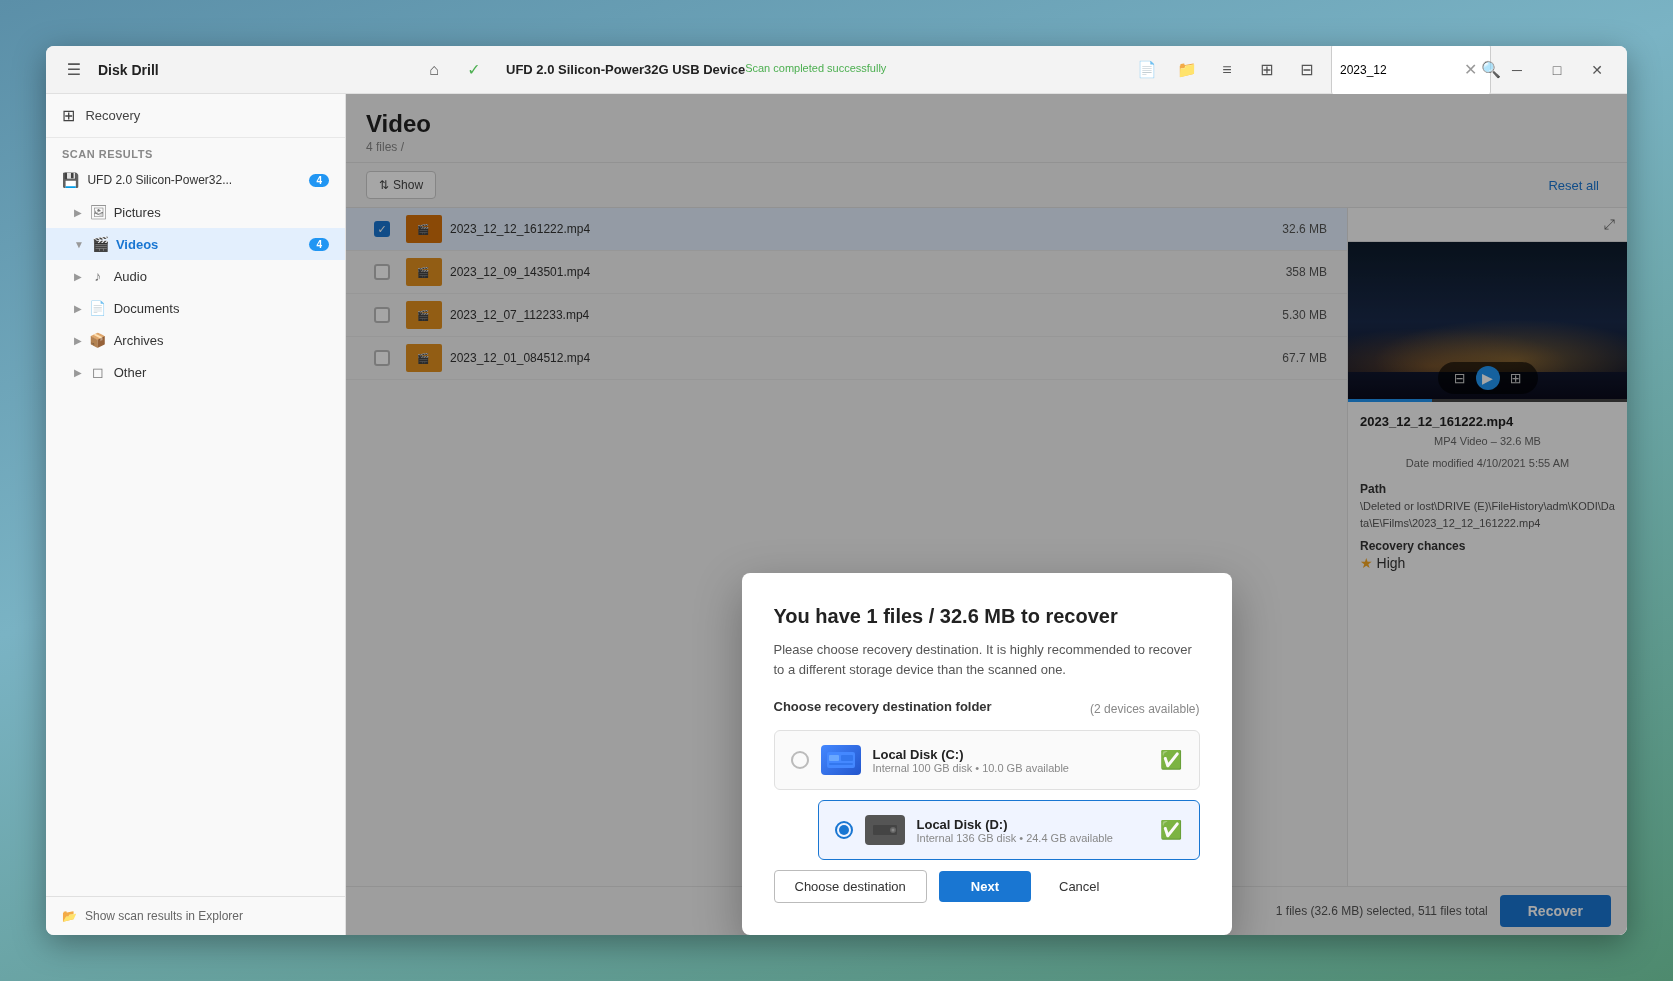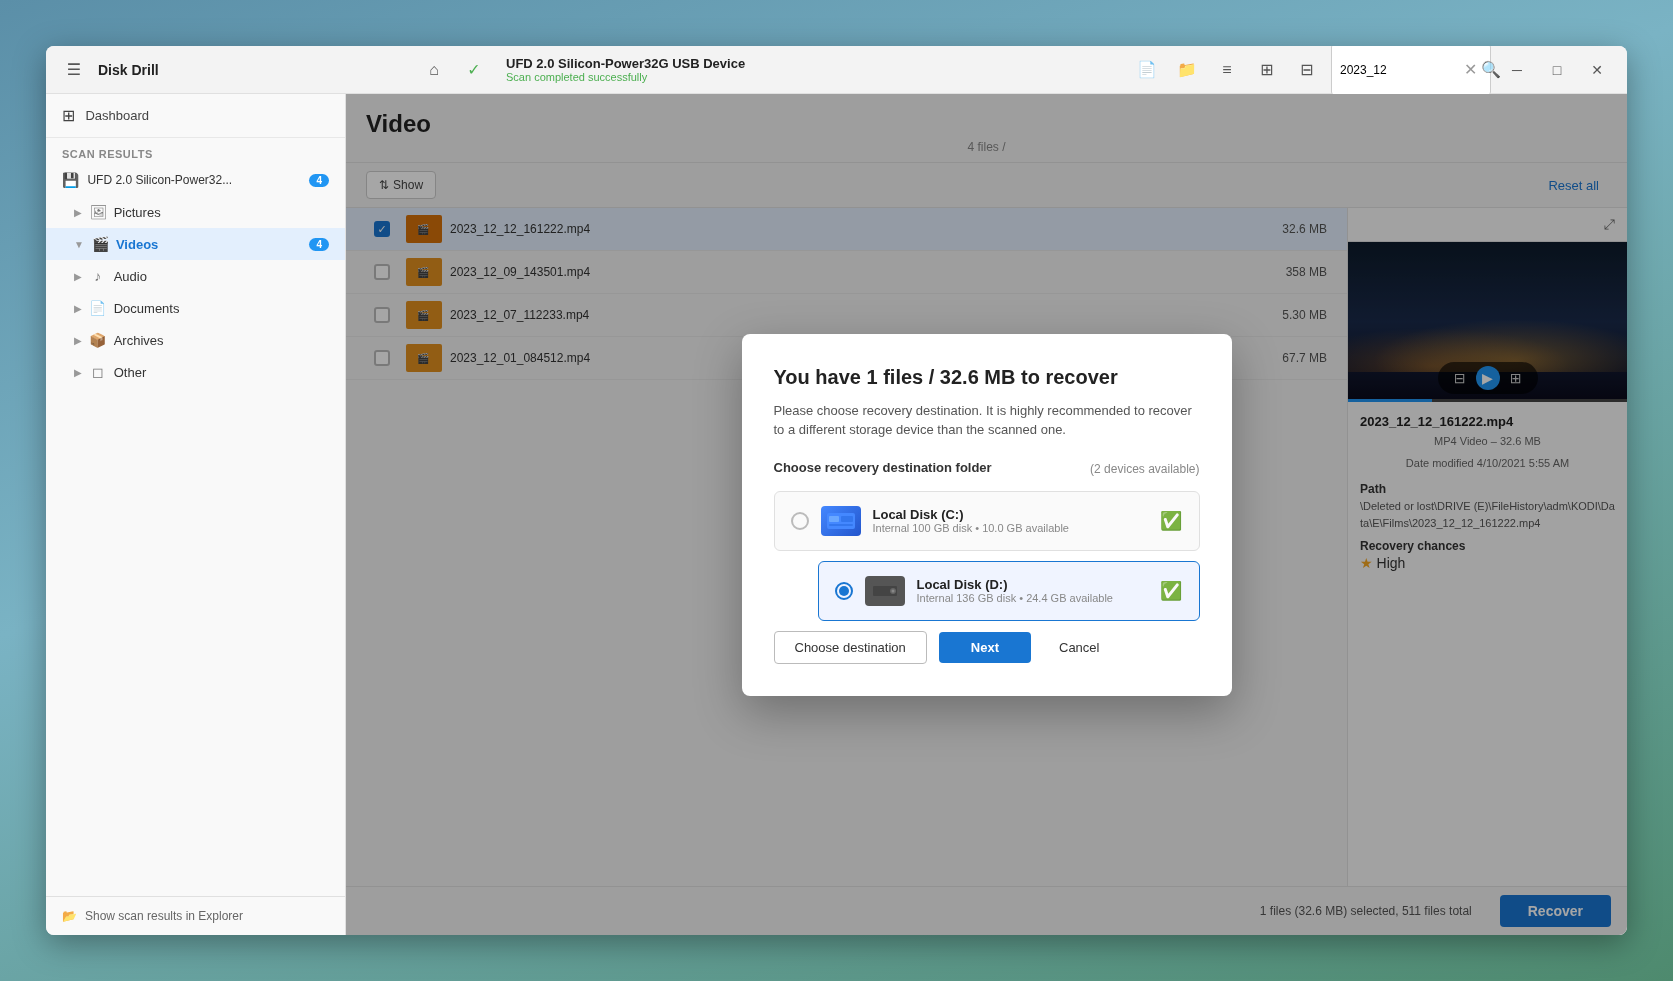--- a/index.html
+++ b/index.html
@@ -82,7 +82,7 @@
     .device-info {
       flex: 1;
       display: flex;
-      flex-direction: column;
+      flex-direction: row;
       margin-left: 8px;
     }
     .device-name {

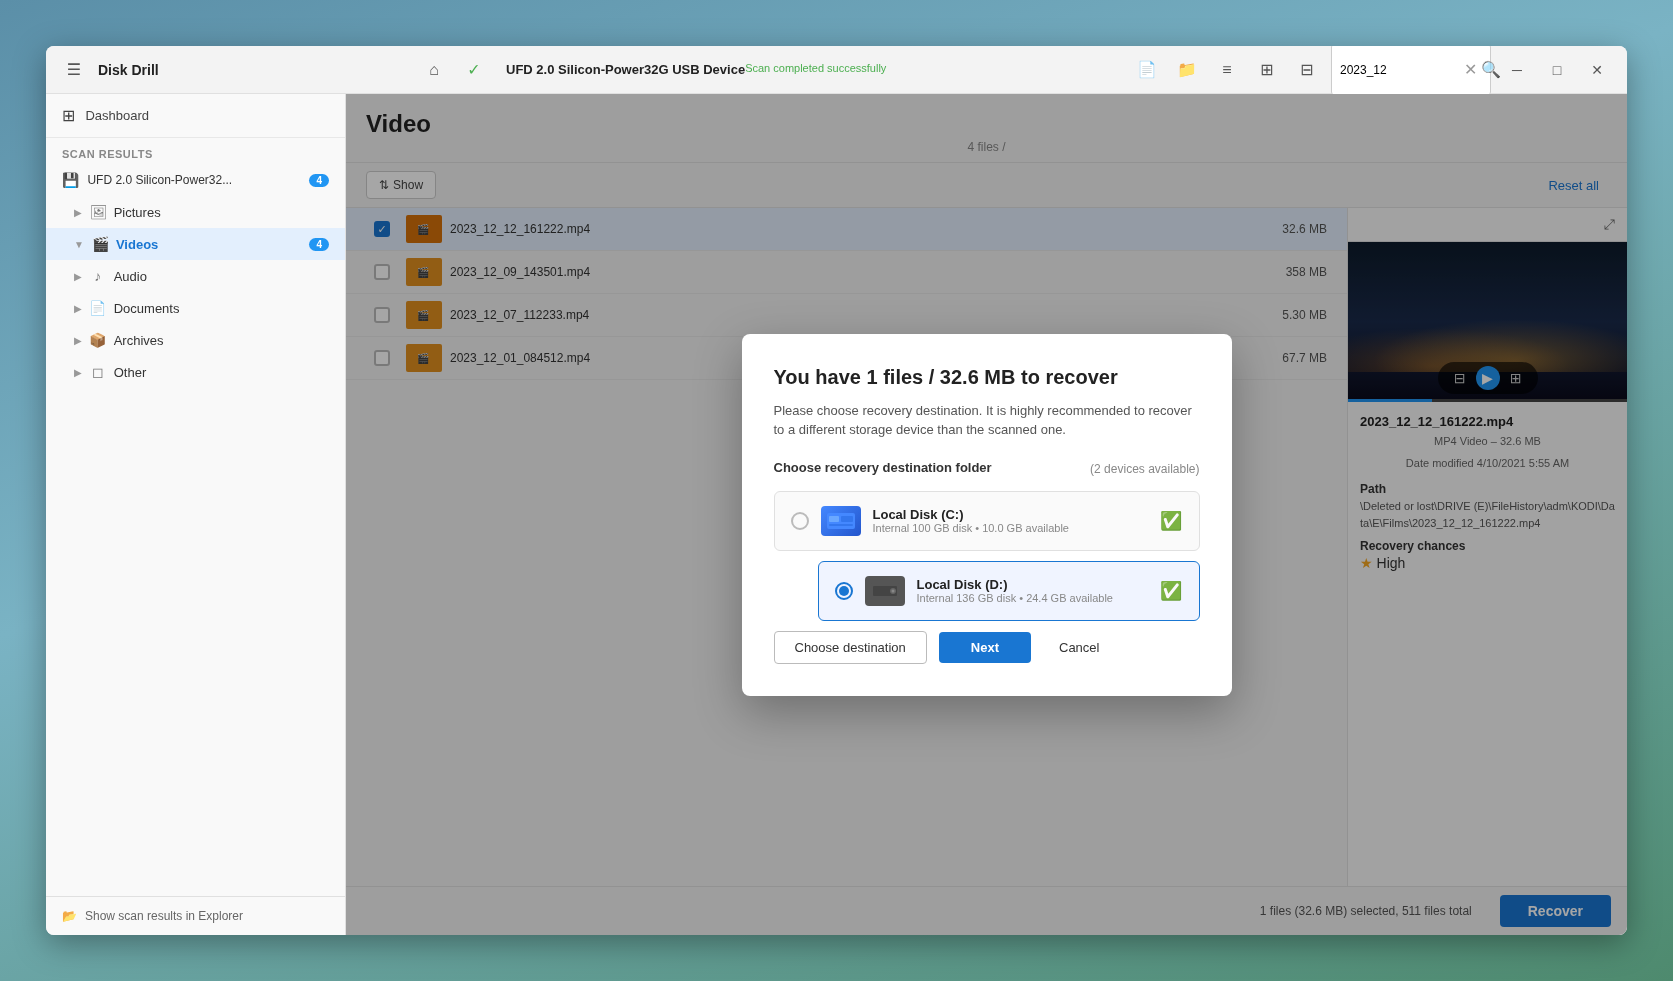--- a/index.html
+++ b/index.html
@@ -719,7 +719,7 @@
       <div class="sidebar">
         <div class="sidebar-dashboard">
           <span style="font-size:16px;">⊞</span>
-          <span>Dashboard</span>
+          <span>Recovery</span>
         </div>
         <div class="scan-results-label">Scan results</div>
         <div class="sidebar-device">

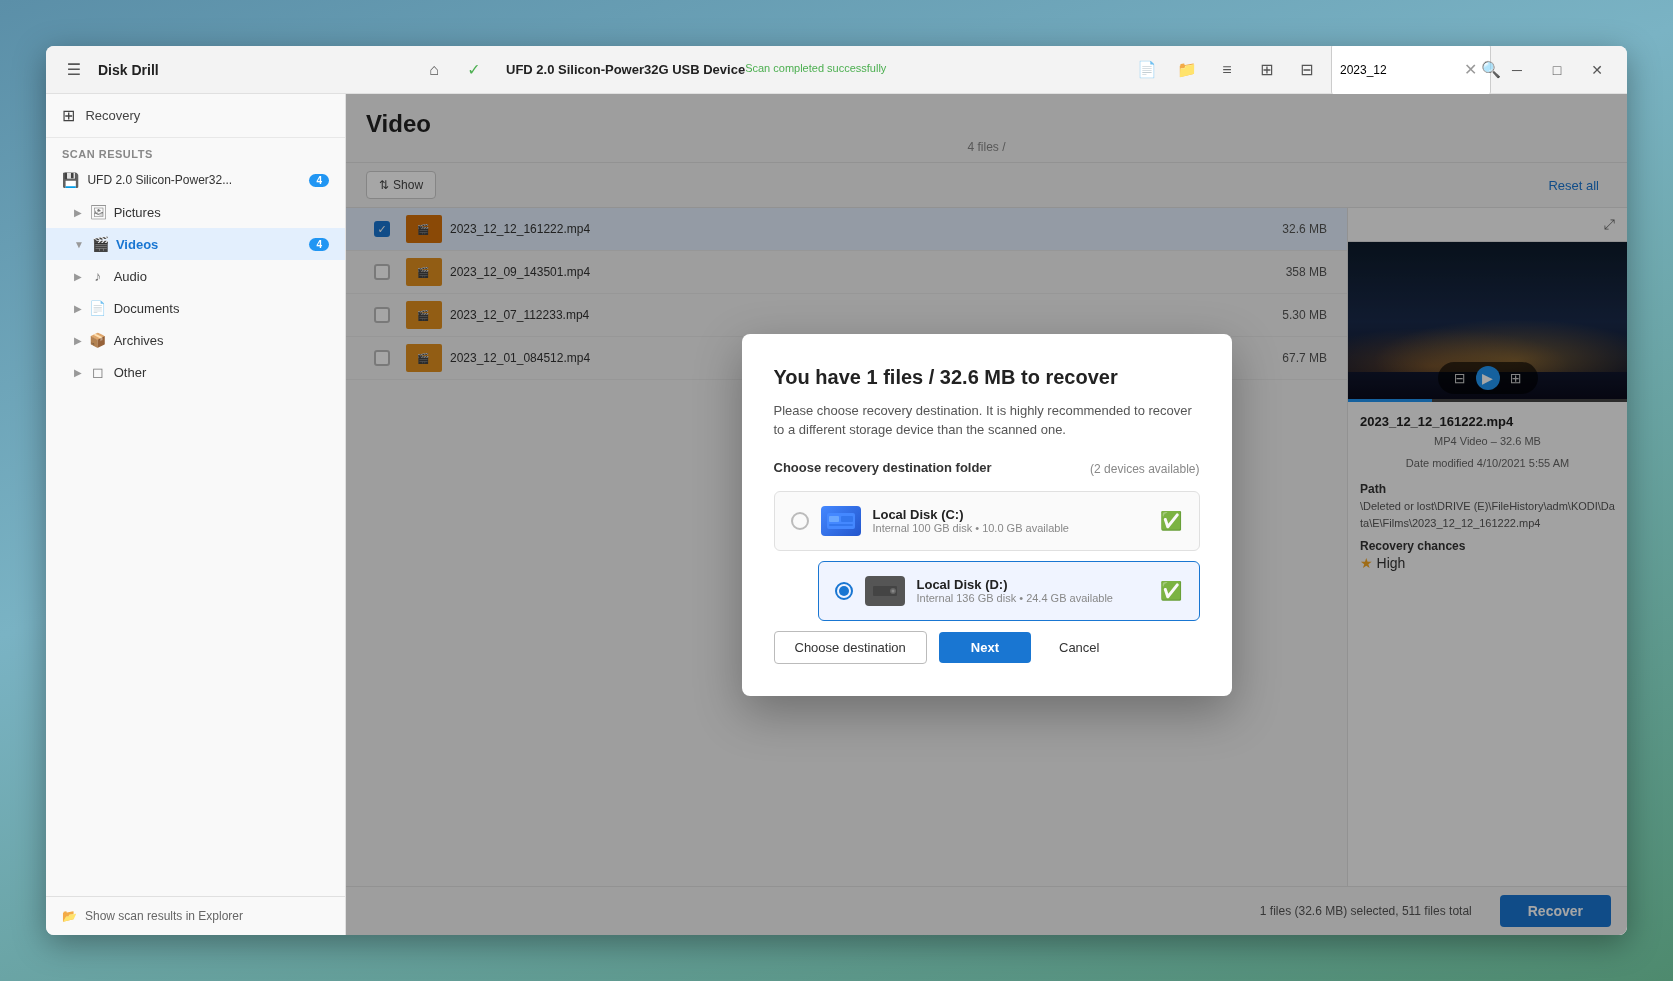--- a/index.html
+++ b/index.html
@@ -238,7 +238,6 @@
       font-size: 12px;
       color: #888;
       margin-top: 2px;
-      text-align: center;
     }
     .content-toolbar {
       display: flex;

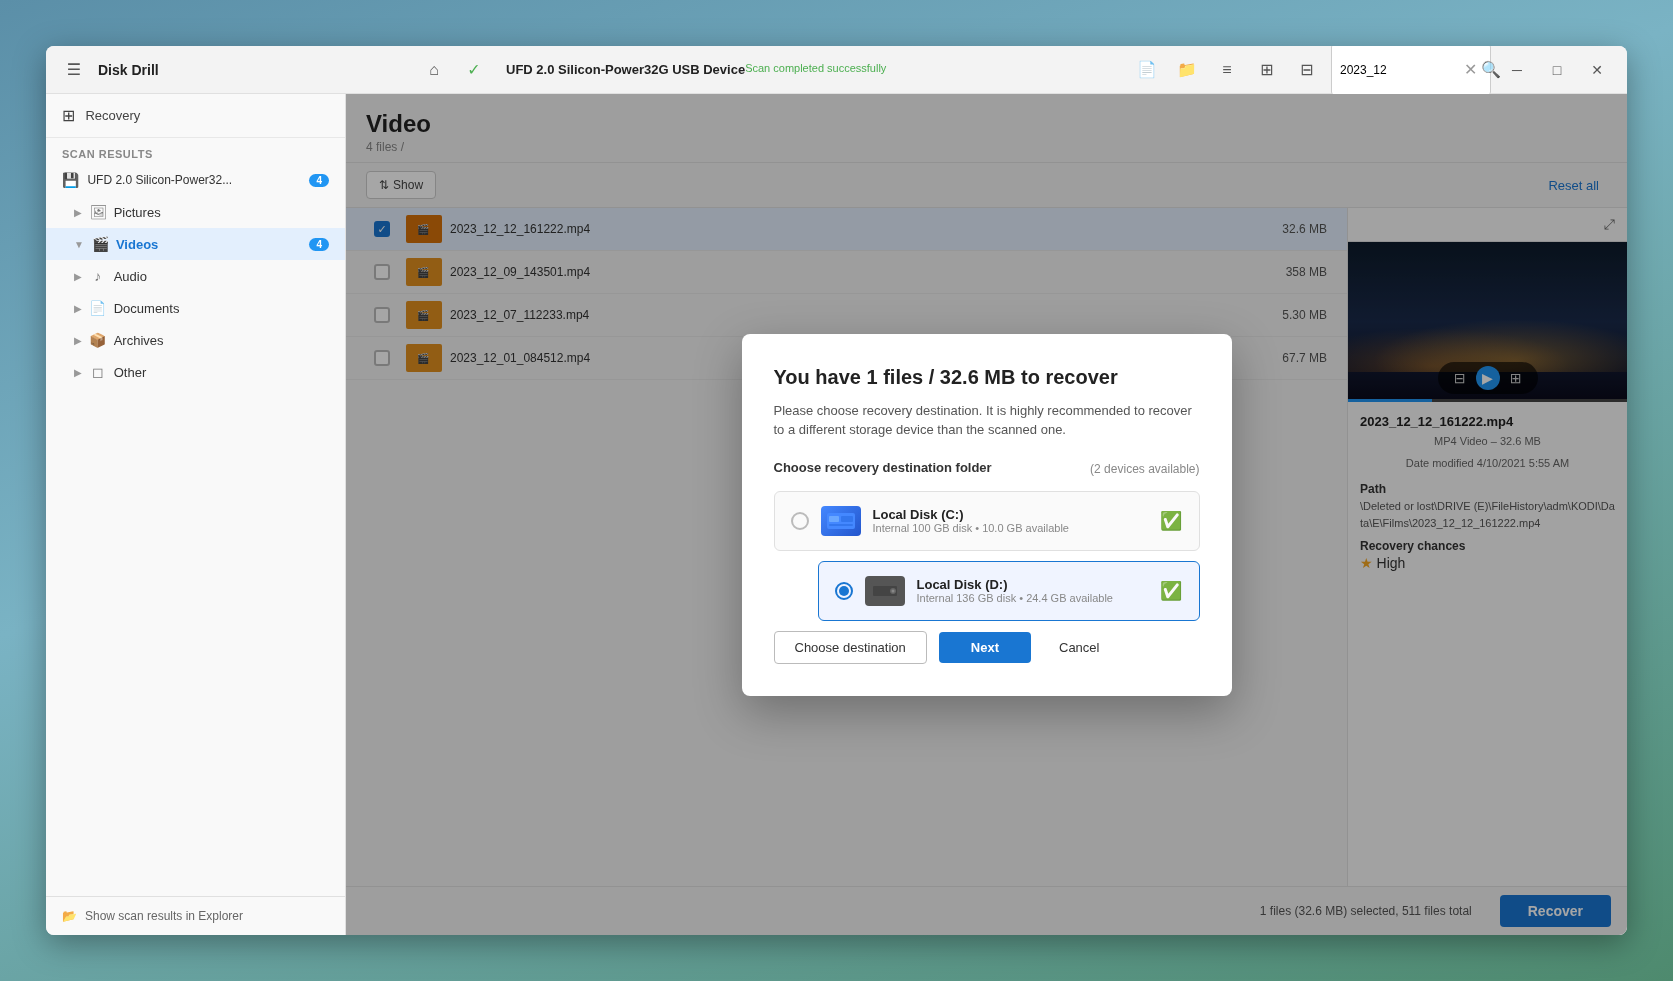--- a/index.html
+++ b/index.html
@@ -510,7 +510,7 @@
       inset: 0;
       background: rgba(0,0,0,0.35);
       display: flex;
-      align-items: center;
+      align-items: flex-end;
       justify-content: center;
       z-index: 100;
     }

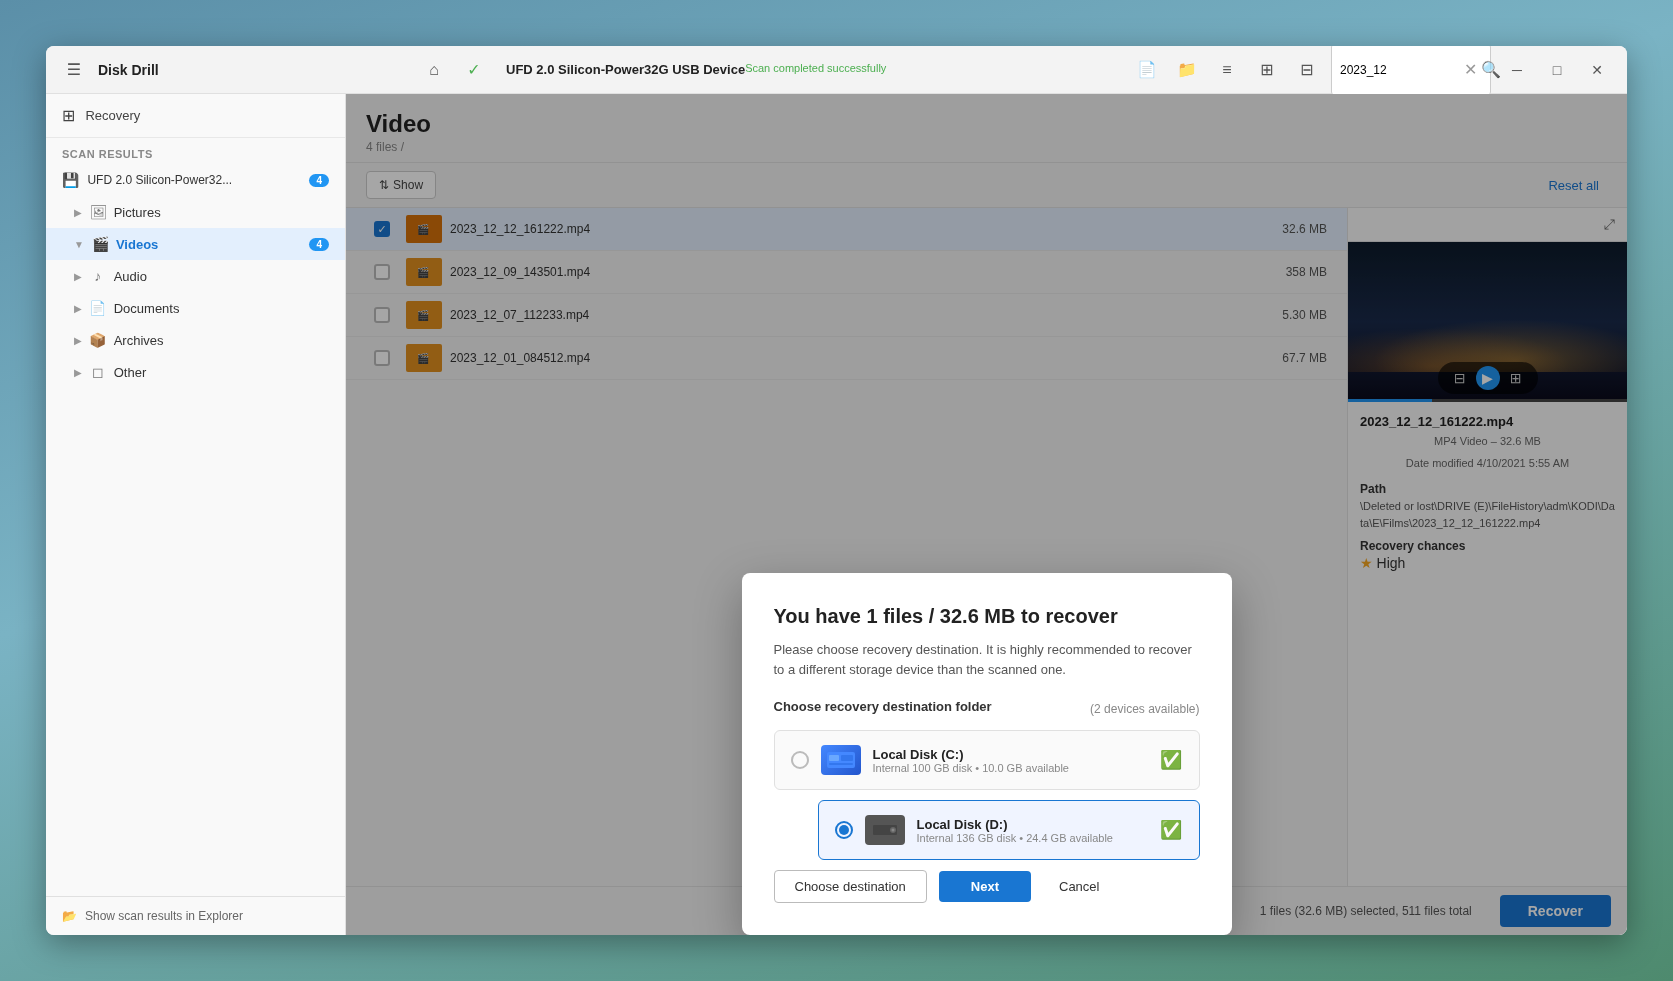--- a/index.html
+++ b/index.html
@@ -485,7 +485,6 @@
       padding: 8px 16px;
       background: #f3f3f3;
       border-top: 1px solid #e0e0e0;
-      gap: 16px;
     }
     .status-text {
       font-size: 12px;

